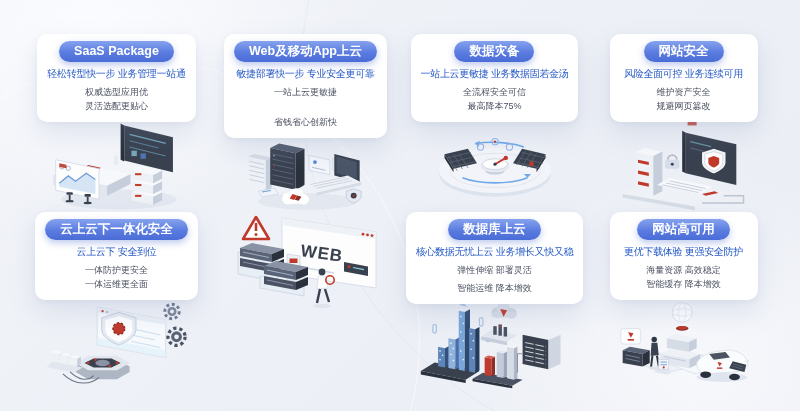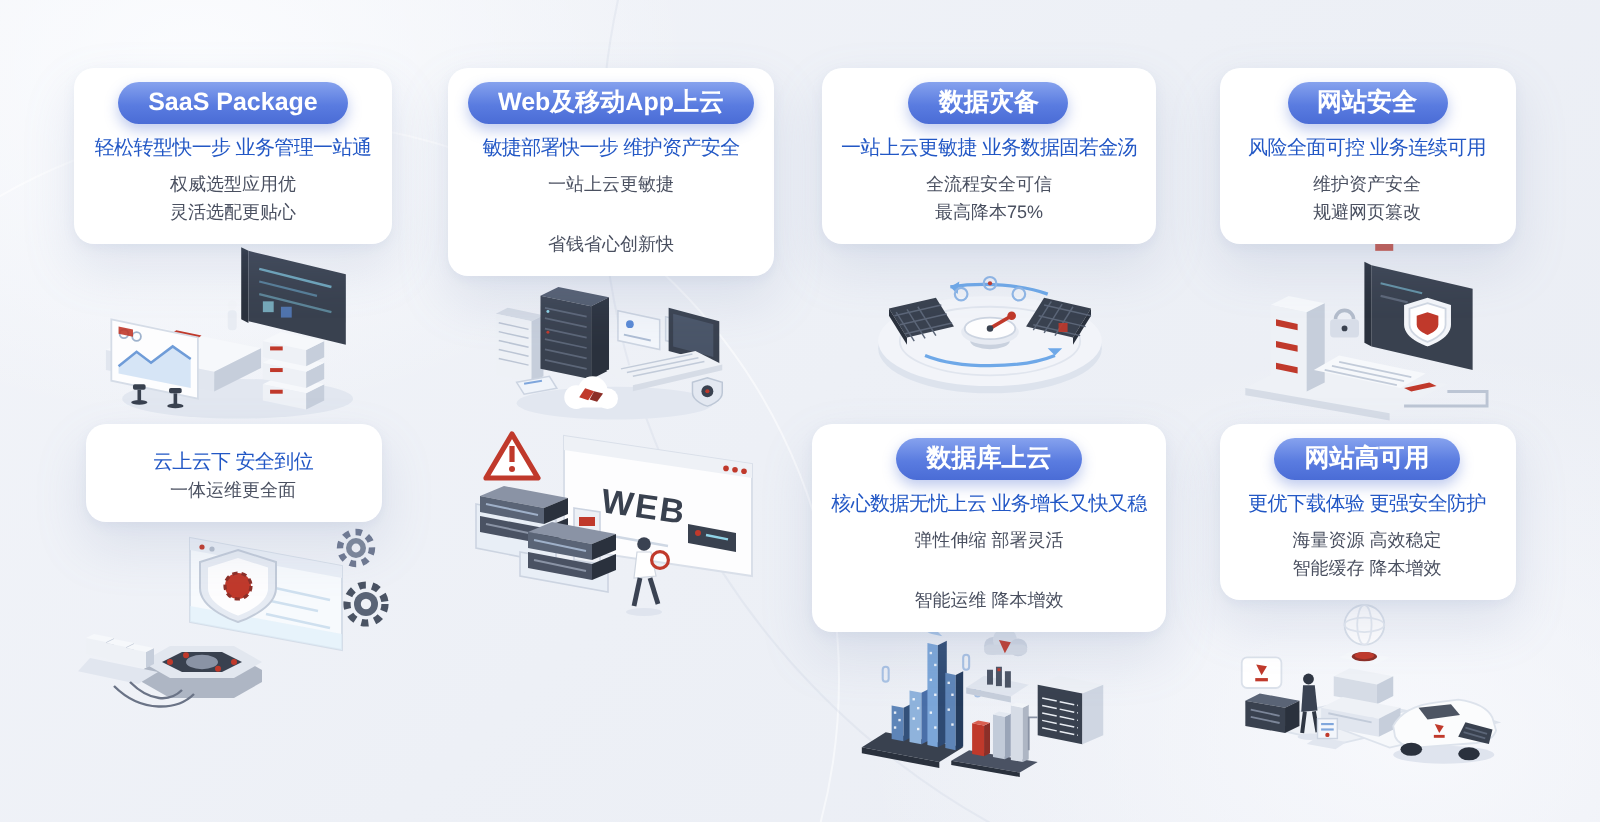--- a/index.html
+++ b/index.html
@@ -111,7 +111,7 @@
     <div class="cell">
       <div class="card">
         <span class="pill">Web及移动App上云</span>
-        <div class="subtitle">敏捷部署快一步 维护资产安全</div>
+        <div class="subtitle">敏捷部署快一步 专业安全更可靠</div>
         <div class="desc">一站上云更敏捷</div>
         <div class="desc" style="margin-top:16px">省钱省心创新快</div>
       </div>

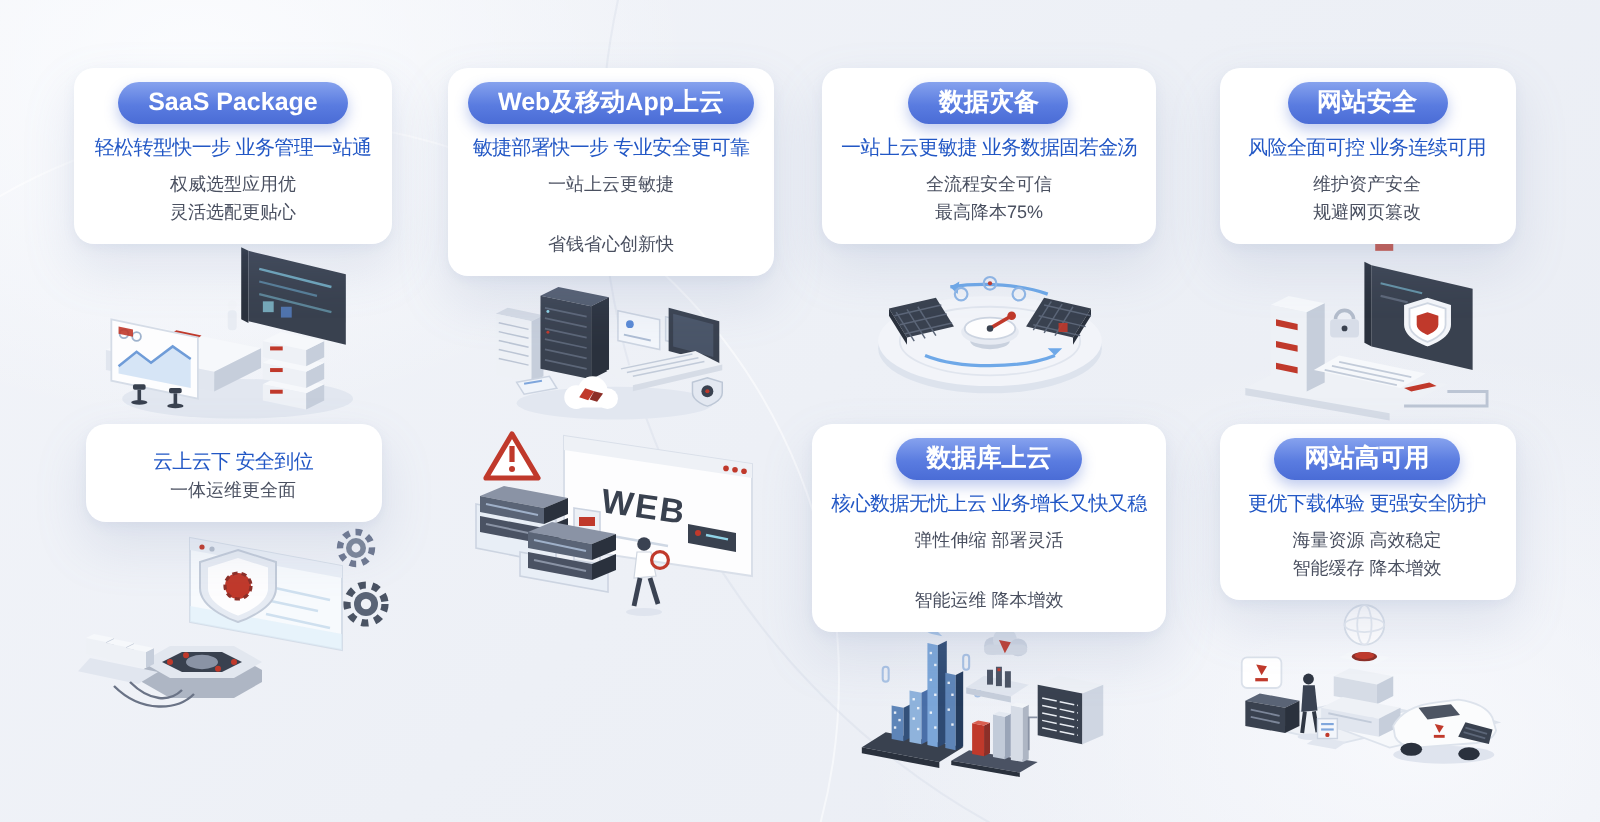--- a/index.html
+++ b/index.html
@@ -296,6 +296,7 @@
 
     <div class="cell">
       <div class="card">
+        <span class="pill">云上云下一体化安全</span>
         <div class="subtitle">云上云下 安全到位</div>
         <div class="desc" style="margin-top:0">一体运维更全面</div>
       </div>

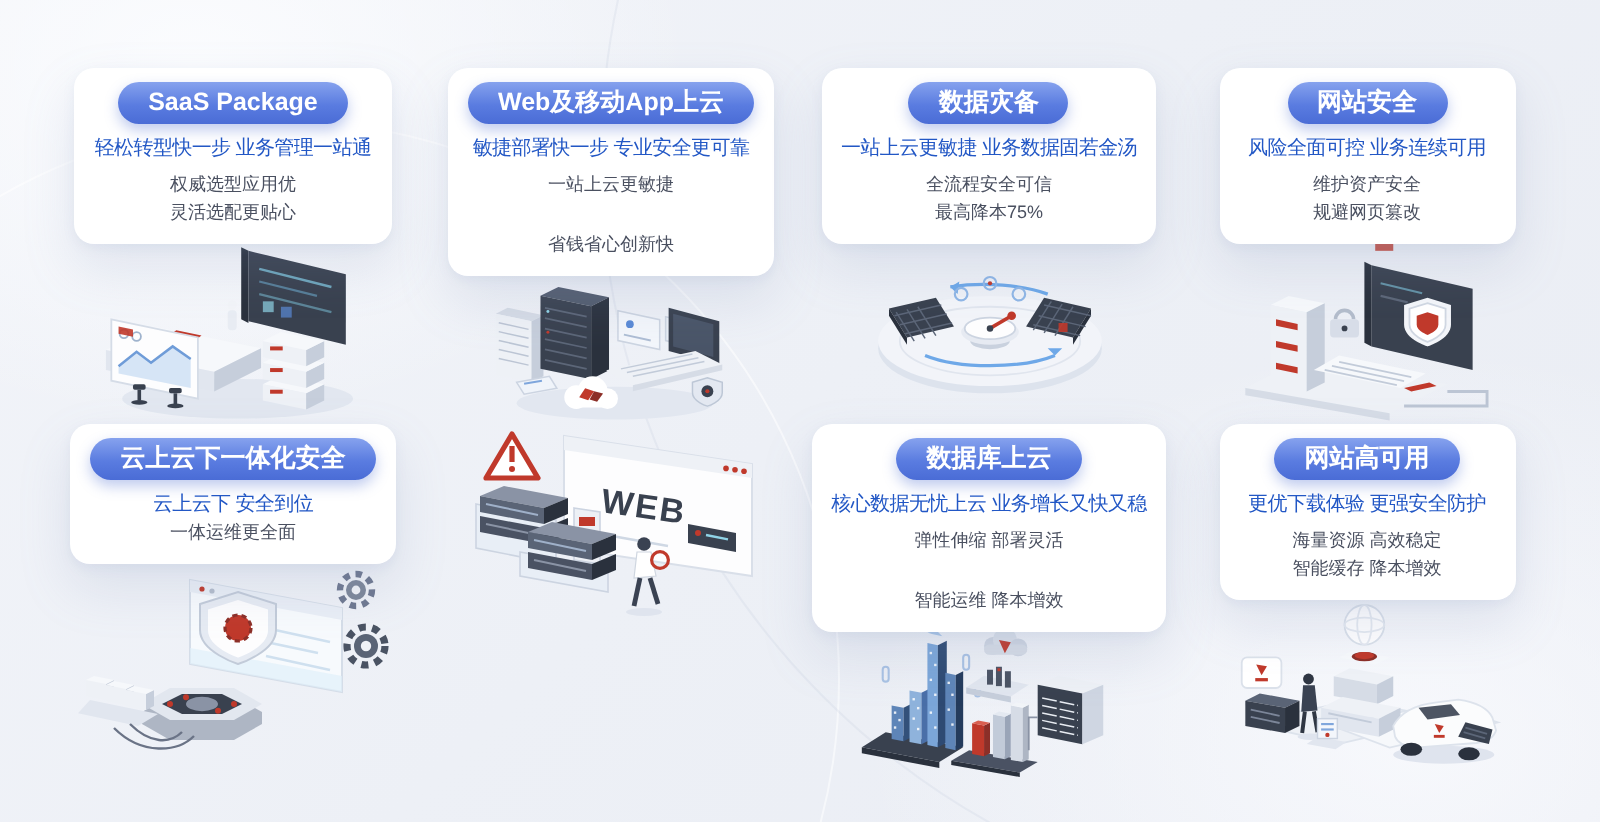--- a/index.html
+++ b/index.html
@@ -298,6 +298,7 @@
       <div class="card">
         <span class="pill">云上云下一体化安全</span>
         <div class="subtitle">云上云下 安全到位</div>
+        <div class="desc">一体防护更安全</div>
         <div class="desc" style="margin-top:0">一体运维更全面</div>
       </div>
       <svg class="illus" width="160" height="102" viewBox="0 0 160 102">

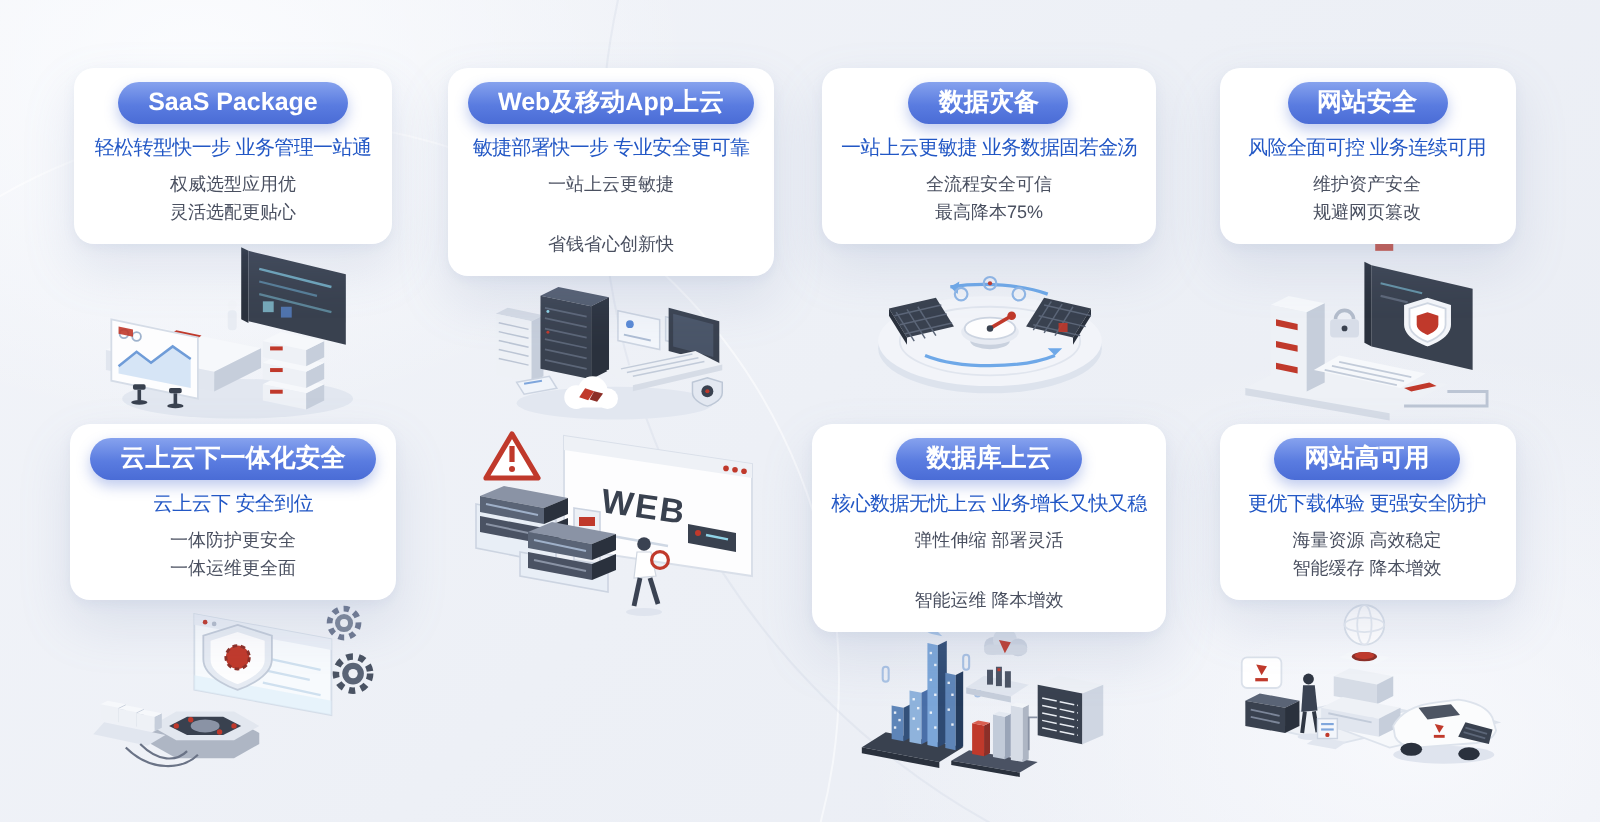--- a/index.html
+++ b/index.html
@@ -437,7 +437,7 @@
         <span class="pill">数据库上云</span>
         <div class="subtitle">核心数据无忧上云 业务增长又快又稳</div>
         <div class="desc">弹性伸缩 部署灵活</div>
-        <div class="desc" style="margin-top:16px">智能运维 降本增效</div>
+        <div class="desc" style="margin-top:4px">智能运维 降本增效</div>
       </div>
       <svg class="illus" width="160" height="102" viewBox="0 0 160 102">
         <g>

